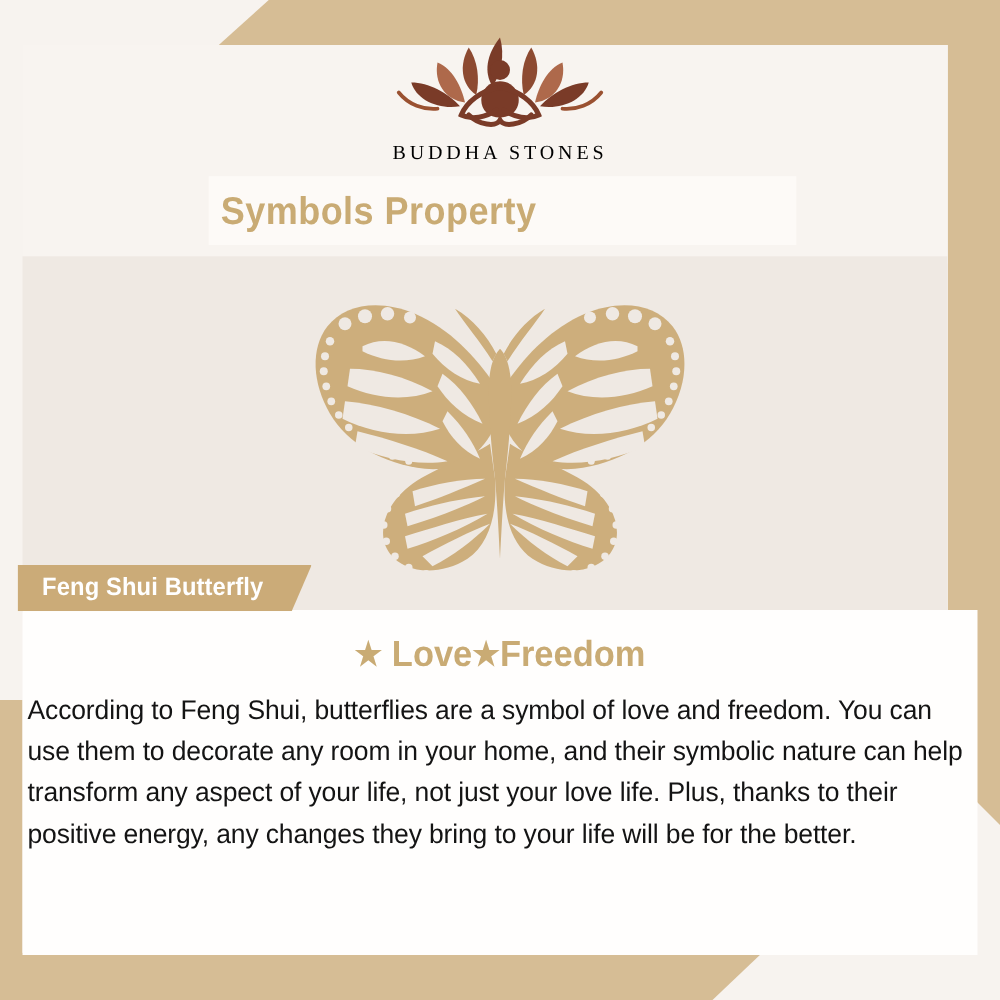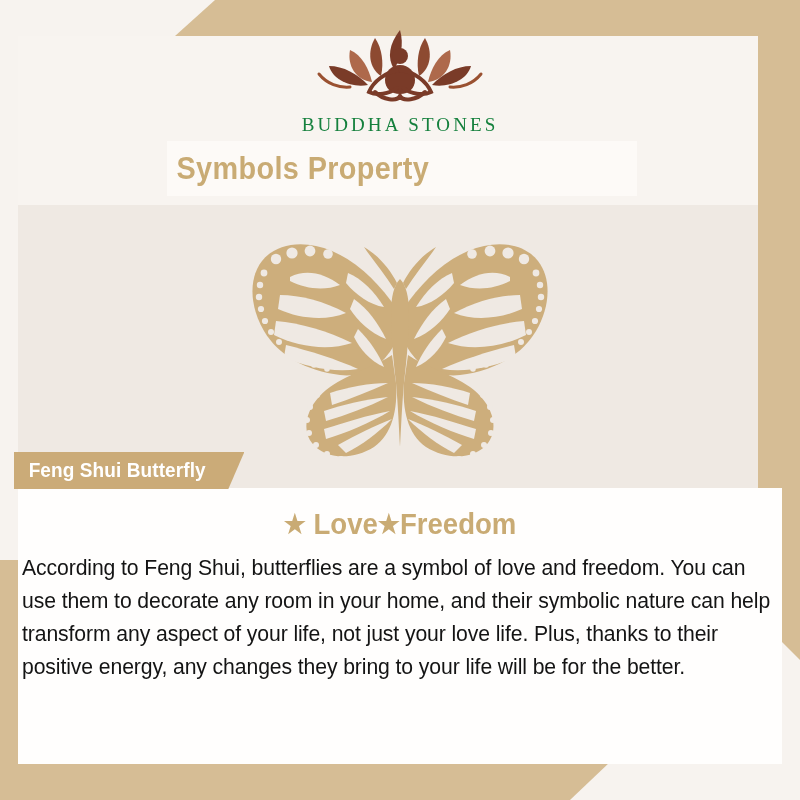--- a/index.html
+++ b/index.html
@@ -55,8 +55,8 @@
   .logo-text{
     margin-top:4px;
     font-family:"Liberation Serif", serif;
-    font-size:19px;letter-spacing:3.1px;
-    color:#15803d;font-weight:400;
+    font-size:16px;letter-spacing:3.1px;
+    color:#000000;font-weight:400;
   }
 
   

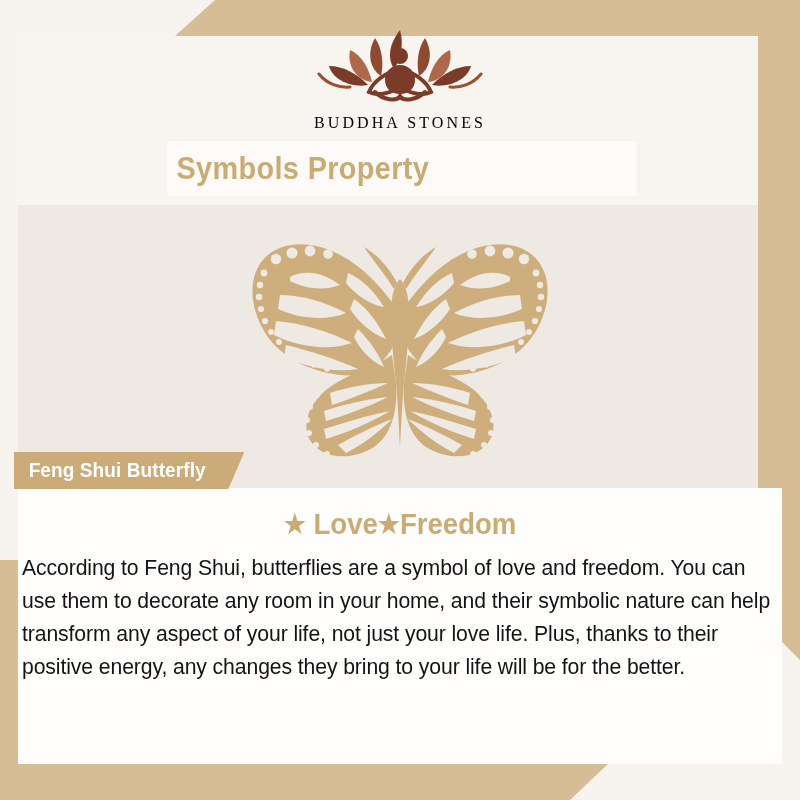--- a/index.html
+++ b/index.html
@@ -82,7 +82,7 @@
   .tag{
     position:absolute;left:14px;top:452px;height:37px;
     background:#cbab78;
-    padding:0 34px 0 10px;
+    padding:0 34px 0 15px;
     display:flex;align-items:center;
     clip-path:polygon(0 0, 100% 0, calc(100% - 16px) 100%, 0 100%);
   }

